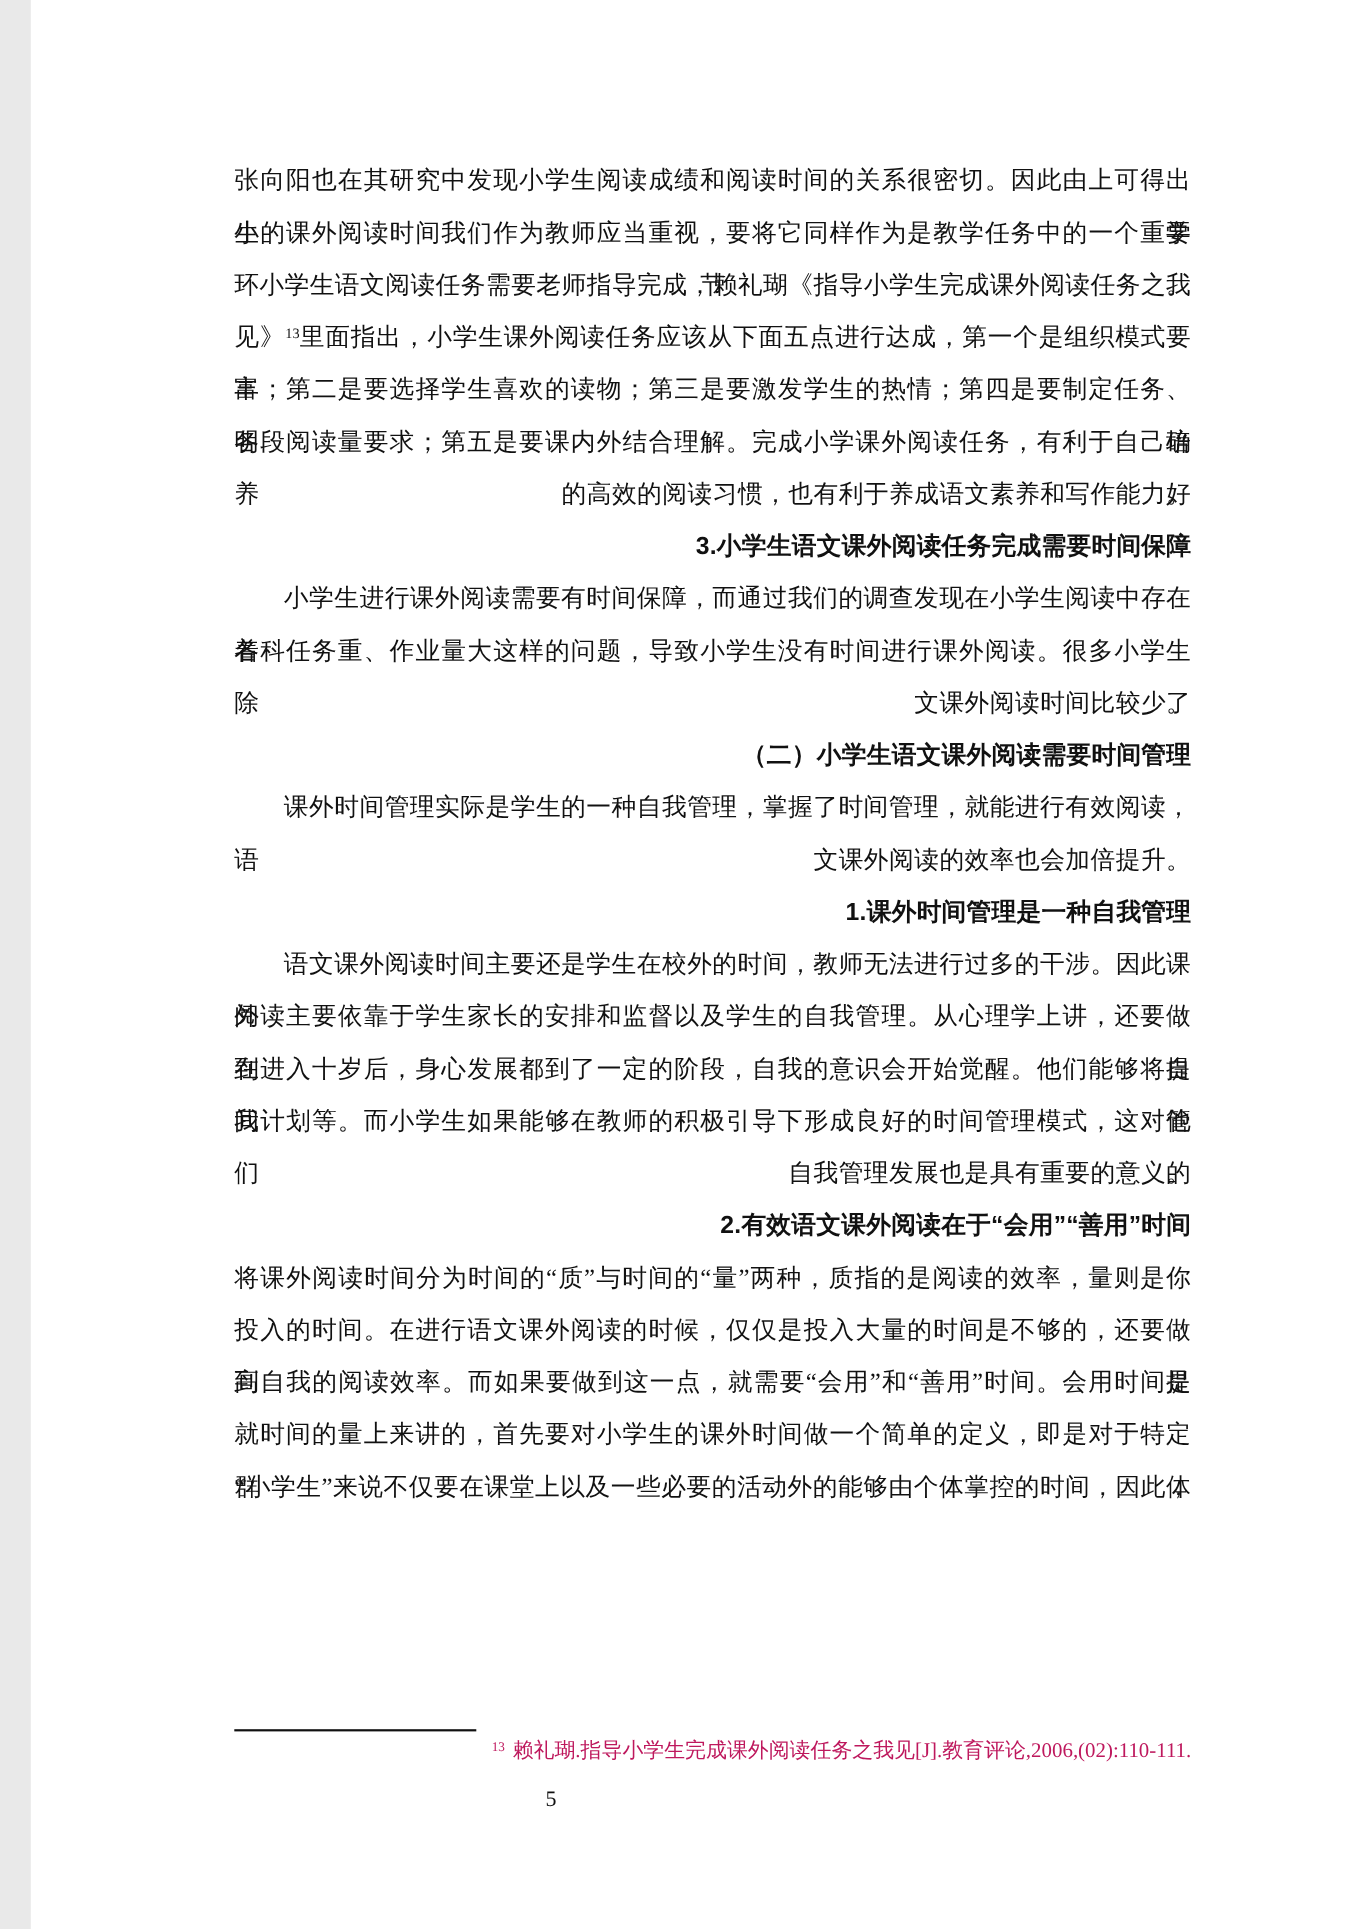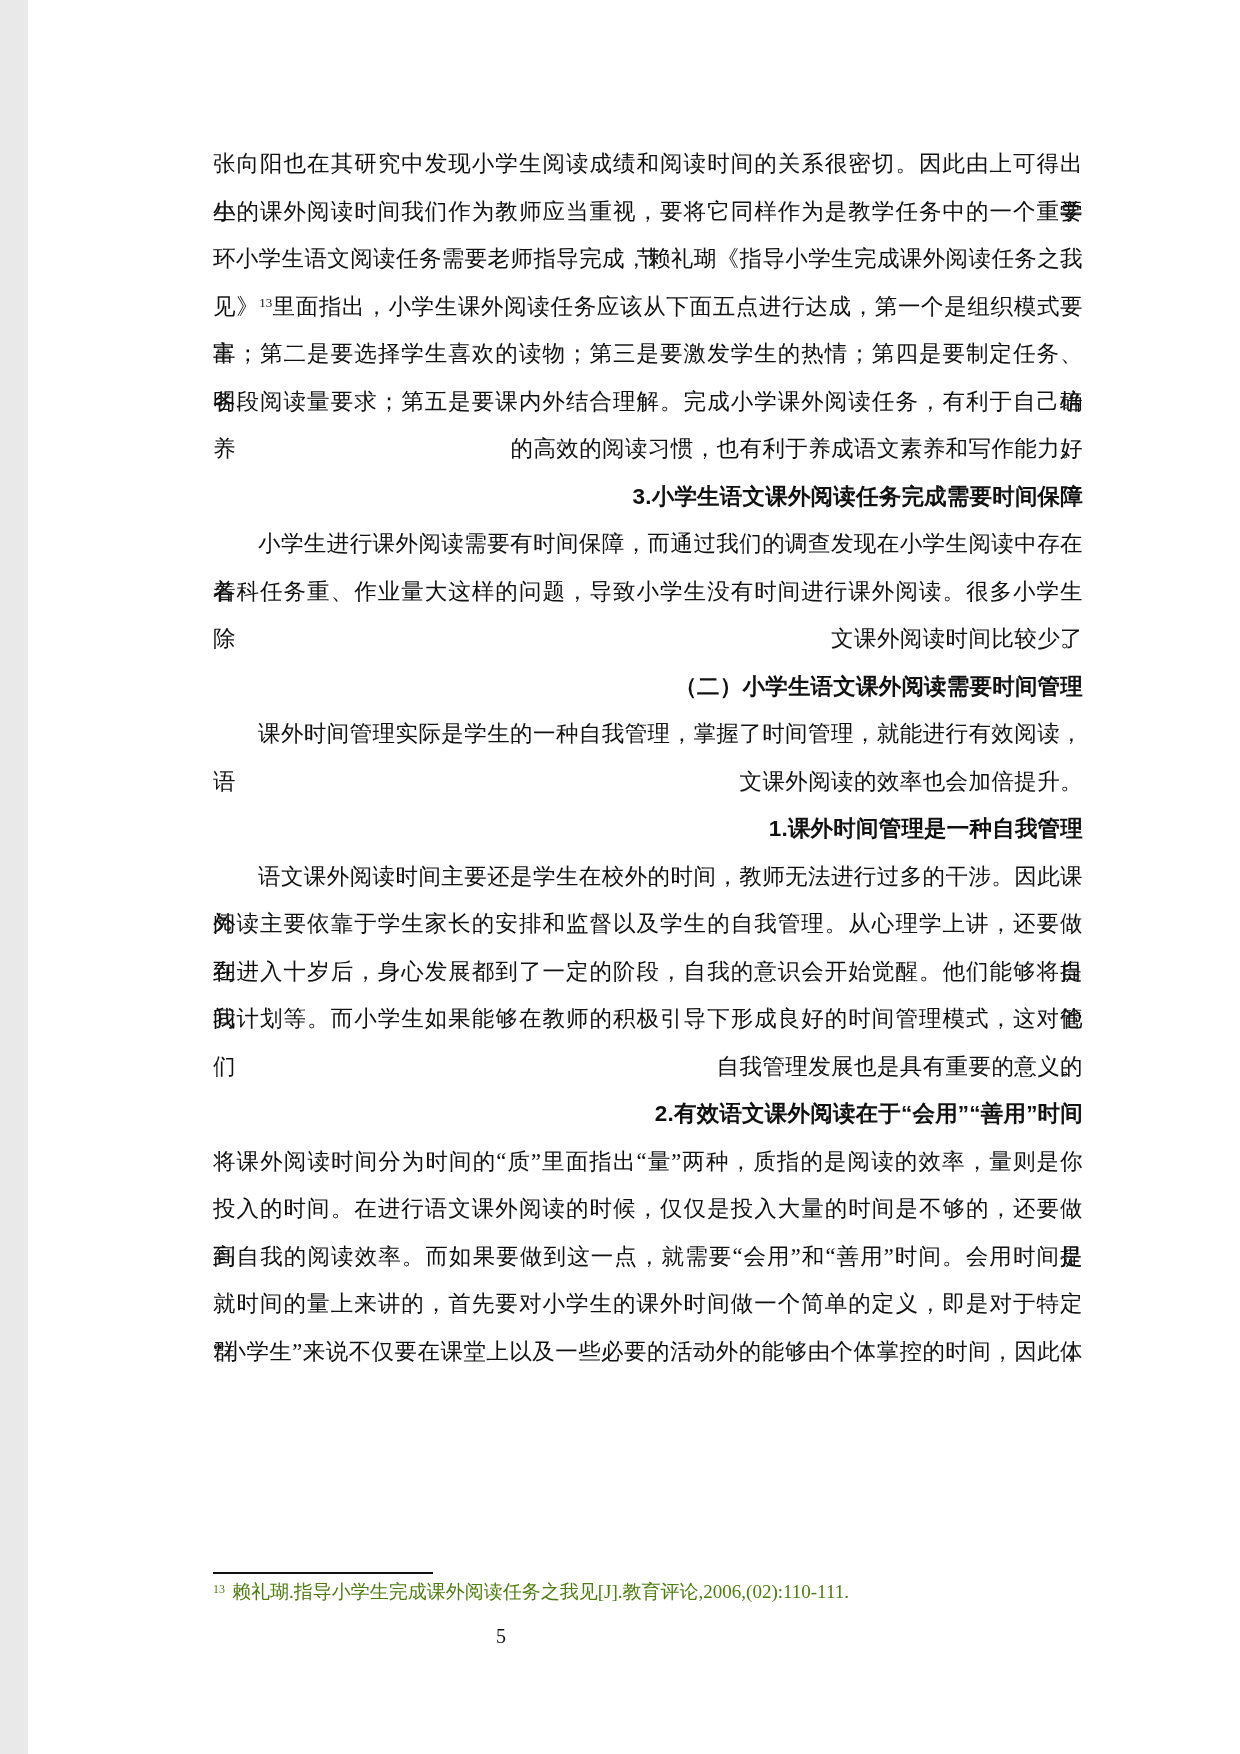--- a/index.html
+++ b/index.html
@@ -109,7 +109,7 @@
       <div class="line fill">间计划等。而小学生如果能够在教师的积极引导下形成良好的时间管理模式，这对他们的</div>
       <div class="line">自我管理发展也是具有重要的意义。</div>
       <div class="line h indent">2.有效语文课外阅读在于“会用”“善用”时间</div>
-      <div class="line fill">将课外阅读时间分为时间的“质”里面指出“量”两种，质指的是阅读的效率，量则是你</div>
+      <div class="line fill">将课外阅读时间分为时间的“质”与时间的“量”两种，质指的是阅读的效率，量则是你</div>
       <div class="line fill">投入的时间。在进行语文课外阅读的时候，仅仅是投入大量的时间是不够的，还要做到提</div>
       <div class="line fill">高自我的阅读效率。而如果要做到这一点，就需要“会用”和“善用”时间。会用时间是</div>
       <div class="line fill">就时间的量上来讲的，首先要对小学生的课外时间做一个简单的定义，即是对于特定群体</div>

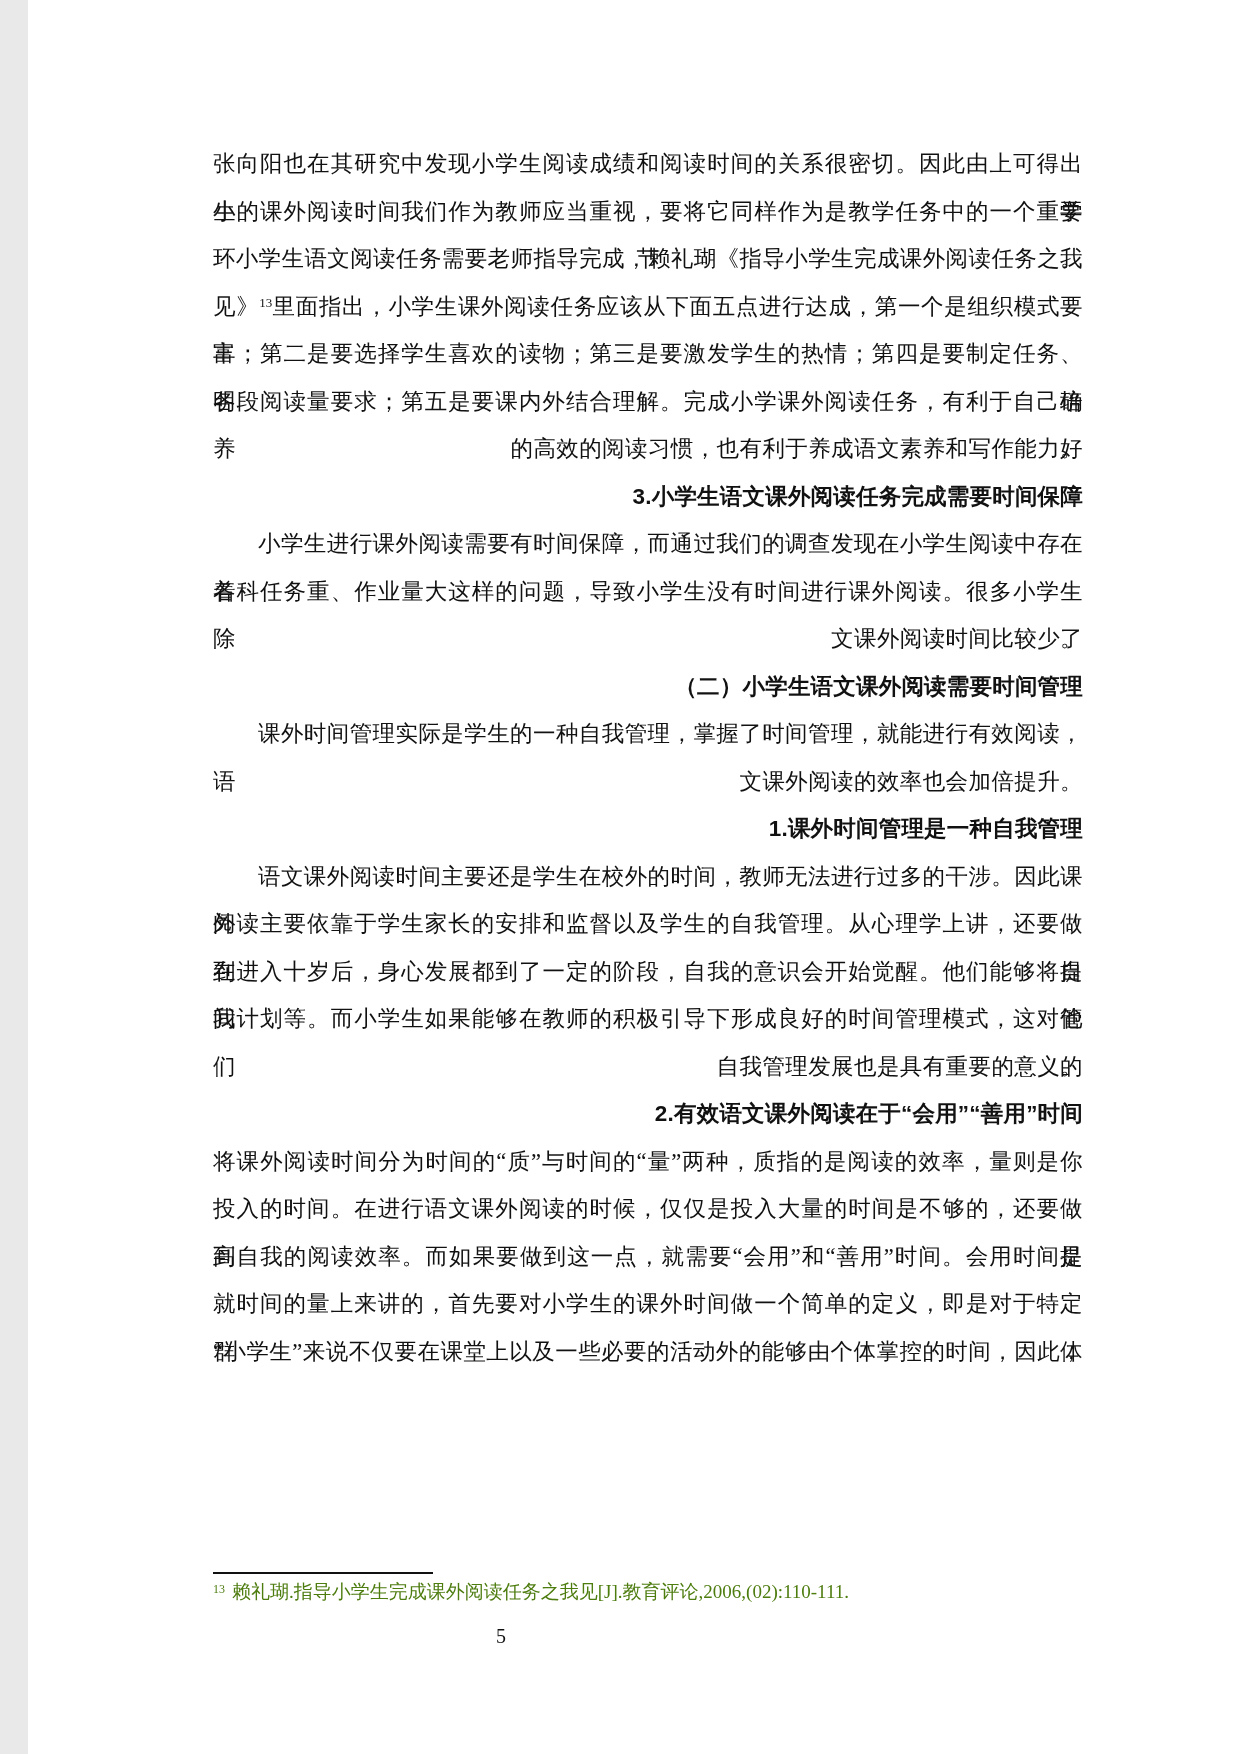--- a/index.html
+++ b/index.html
@@ -65,7 +65,8 @@
     width: 870px;
     font-size: 19px;
     line-height: 26px;
-    color: #4d7c0f;
+    color: #be185d;
+    text-align: right;
   }
   .footnote sup {
     font-size: 12px;

